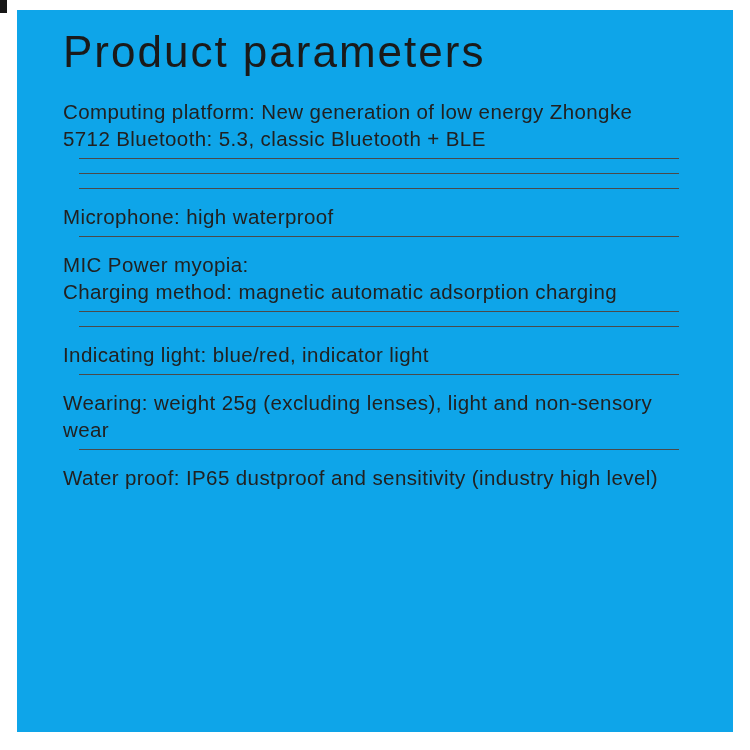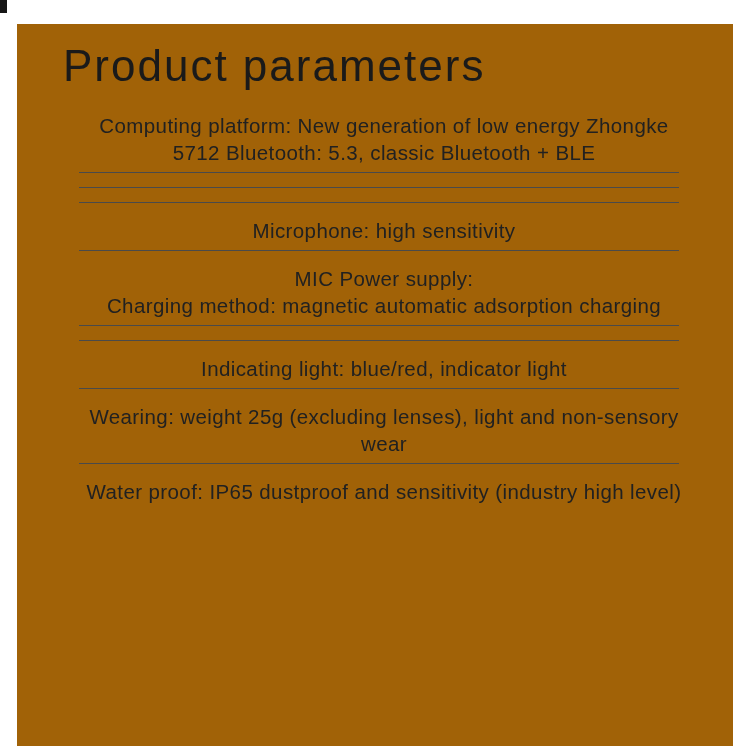--- a/index.html
+++ b/index.html
@@ -26,10 +26,10 @@
   .panel {
     position: absolute;
     left: 17px;
-    top: 24px;
+    top: 10px;
     width: 716px;
     height: 722px;
-    background: #a16207;
+    background: #0ea5e9;
     box-sizing: border-box;
     padding: 20px 28px 14px 46px;
     overflow: hidden;

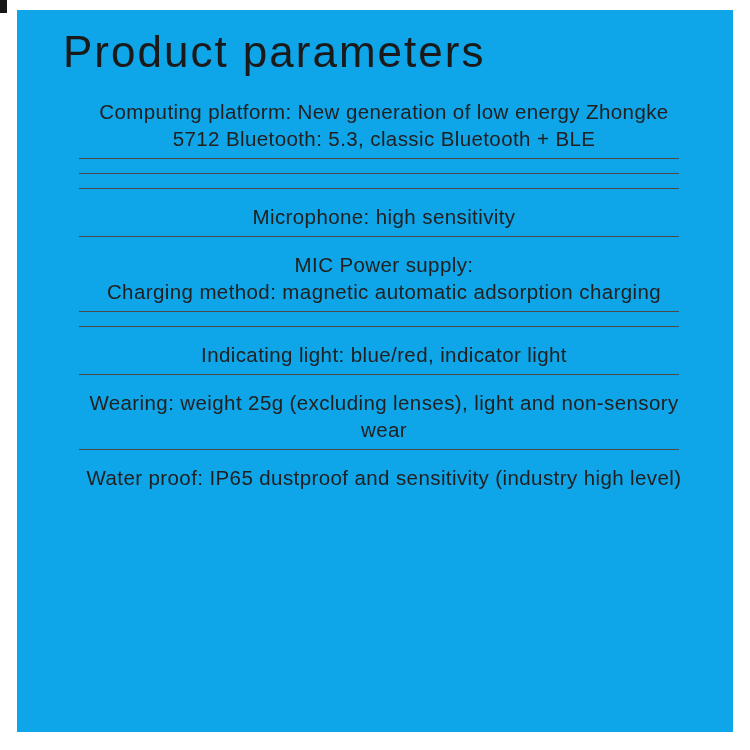--- a/index.html
+++ b/index.html
@@ -49,7 +49,6 @@
     letter-spacing: 0.4px;
     color: #212121;
     white-space: pre-line;
-    text-align: center;
   }
   .spec-divider {
     border: none;

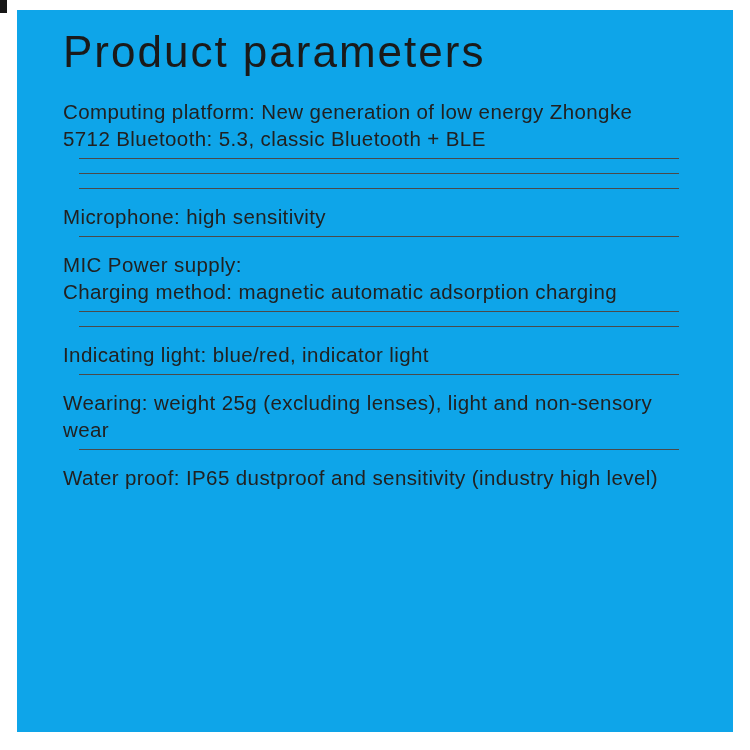--- a/index.html
+++ b/index.html
@@ -83,7 +83,7 @@
     </div>
 
     <div class="spec-item">
-      <div class="spec-text">Microphone: high sensitivity</div>
+      <div class="spec-text">Microphone: high waterproof</div>
       <hr class="spec-divider">
     </div>
 

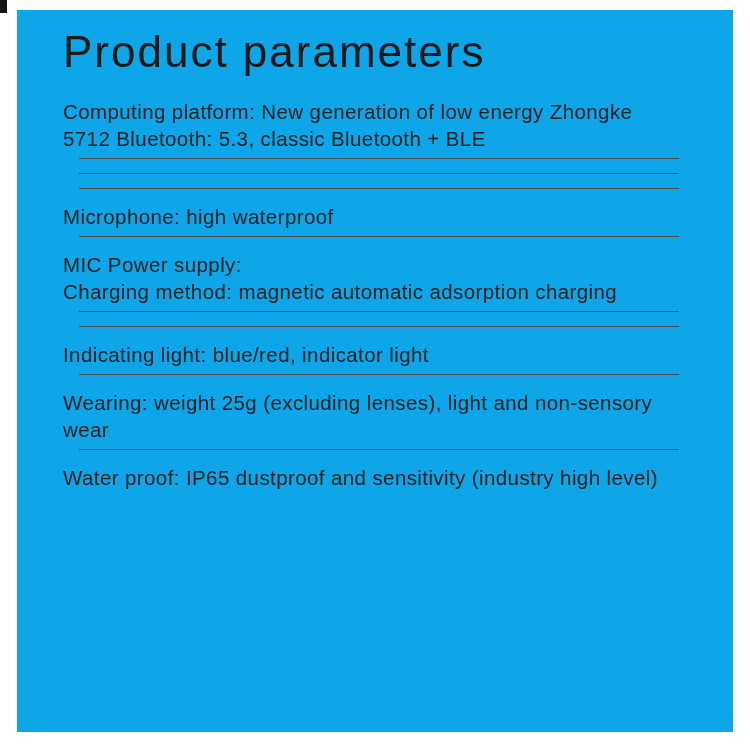--- a/index.html
+++ b/index.html
@@ -88,7 +88,7 @@
     </div>
 
     <div class="spec-item">
-      <div class="spec-text">MIC Power supply:
+      <div class="spec-text">MIC Power myopia:
 Charging method: magnetic automatic adsorption charging</div>
       <hr class="spec-divider">
     </div>

